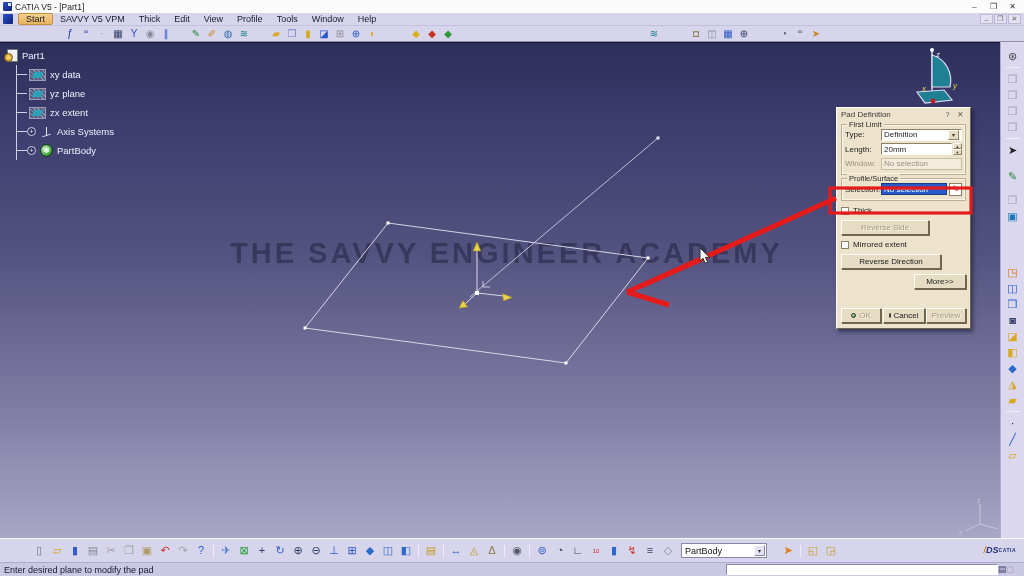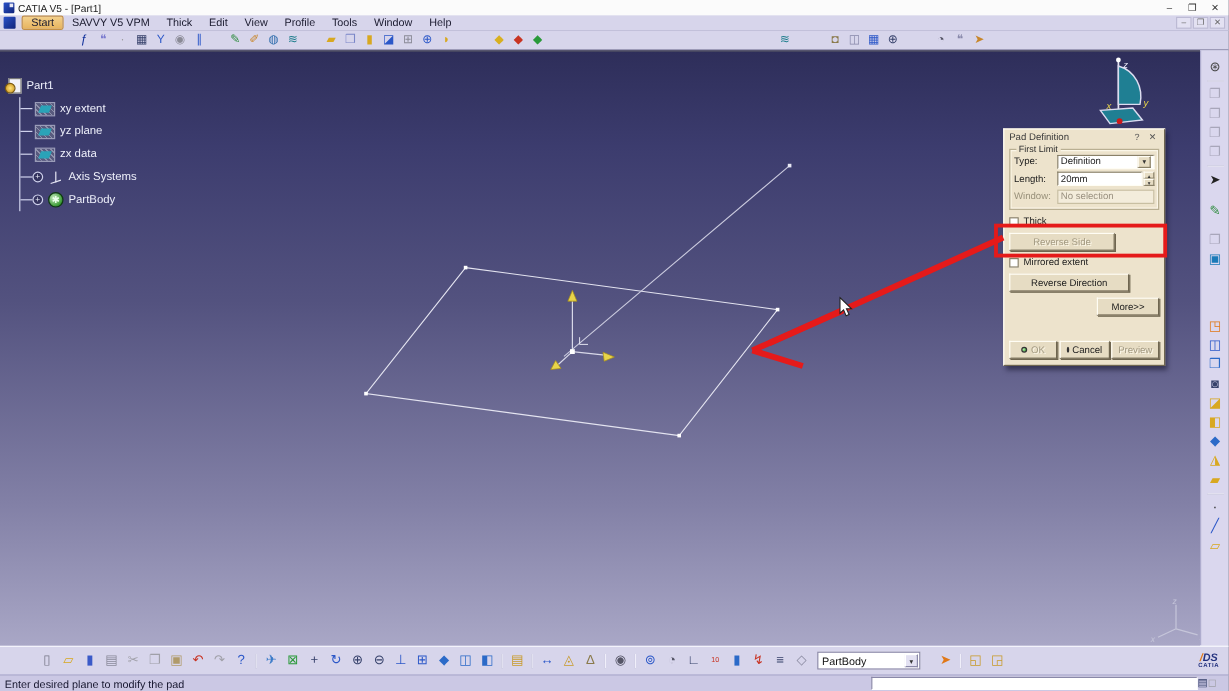--- a/index.html
+++ b/index.html
@@ -39,7 +39,7 @@
   .right-strip .icon{width:16px;height:14px;font-size:11px;margin:1px 0;}
 
   
-  .tree{position:absolute;left:5px;top:3px;z-index:6;color:#eef0fb;font-size:9.5px;margin-top:16px;}
+  .tree{position:absolute;left:5px;top:3px;z-index:6;color:#eef0fb;font-size:9.5px;}
   .tree-row{display:flex;align-items:center;height:19px;white-space:nowrap;}
   .tree-children{border-left:1px solid #cfd1ec;margin-left:11px;}
   .stub{width:10px;height:1px;background:#cfd1ec;flex:0 0 auto;}

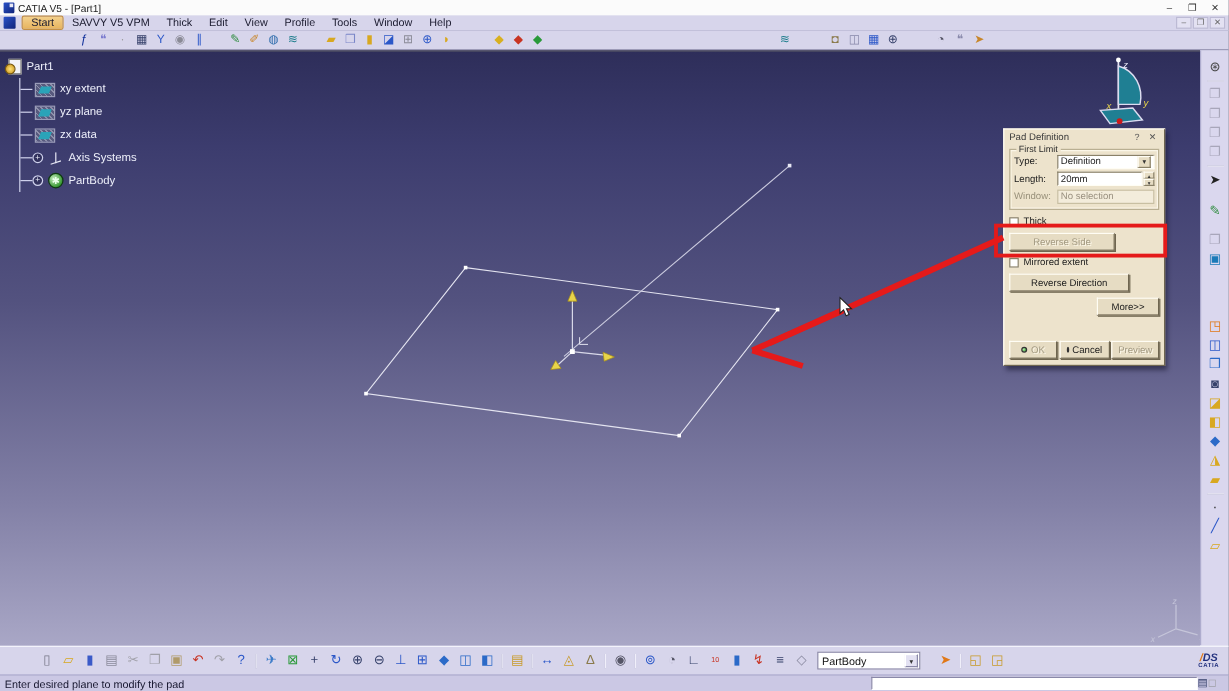--- a/index.html
+++ b/index.html
@@ -215,7 +215,7 @@
             <div class="tree-row">
               <span class="stub"></span>
               <span class="t-icon plane-icon"></span>
-              <span>xy extent</span>
+              <span>xy data</span>
             </div>
             <div class="tree-row">
               <span class="stub"></span>

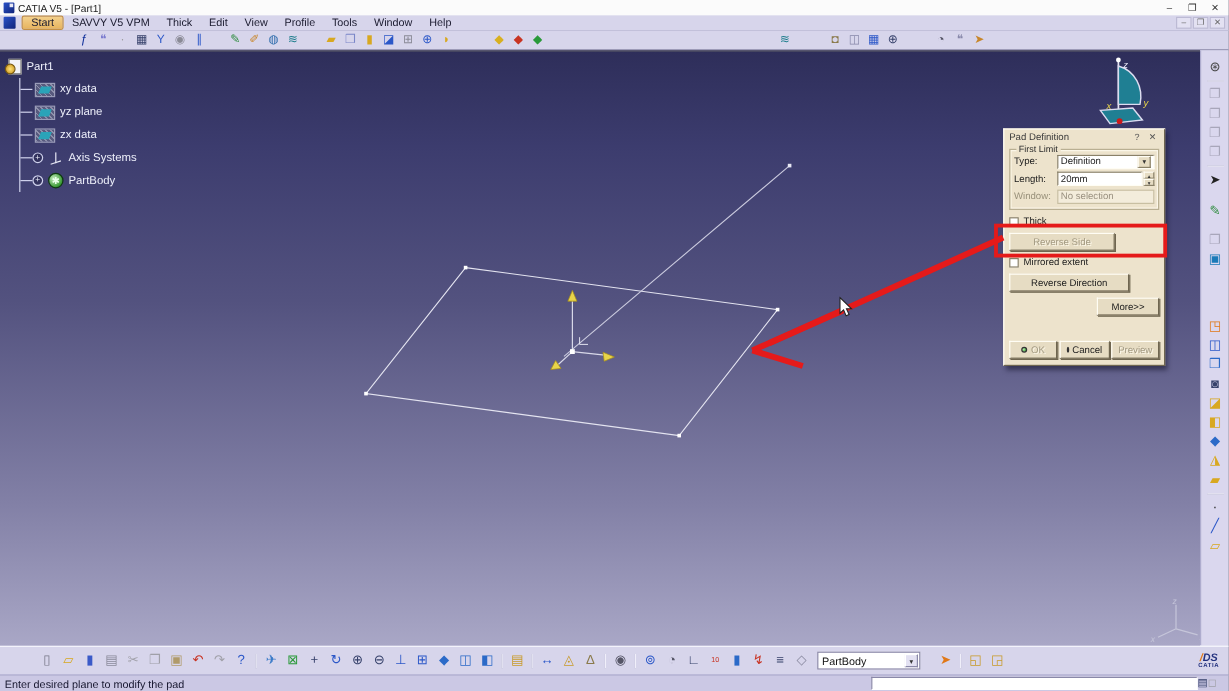--- a/index.html
+++ b/index.html
@@ -225,7 +225,7 @@
             <div class="tree-row">
               <span class="stub"></span>
               <span class="t-icon plane-icon"></span>
-              <span>zx data</span>
+              <span>zx extent</span>
             </div>
             <div class="tree-row">
               <span class="stub"></span>

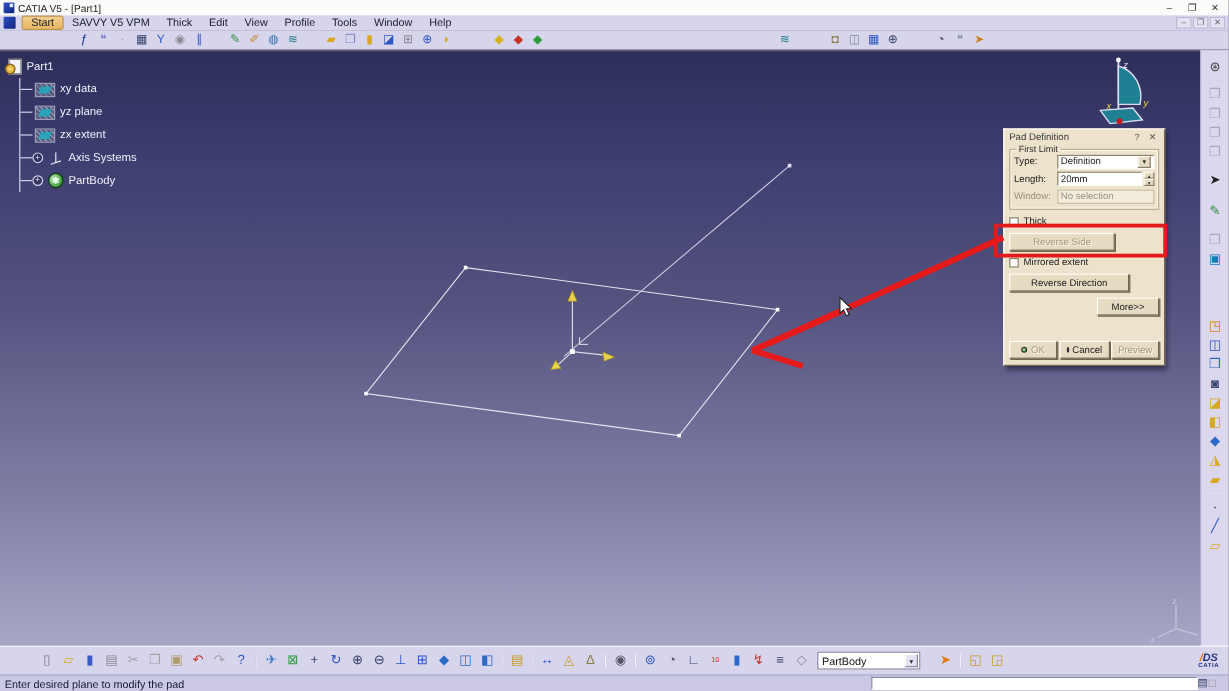--- a/index.html
+++ b/index.html
@@ -66,7 +66,7 @@
   .cursor{position:absolute;left:699px;top:204px;z-index:40;pointer-events:none;}
 
   
-  .dialog{position:absolute;left:836px;top:64px;width:135px;height:198px;background:#ede3cc;z-index:20;
+  .dialog{position:absolute;left:836px;top:64px;width:135px;height:222px;background:#ede3cc;z-index:20;
     border:1px solid;border-color:#fffdf4 #6f6650 #6f6650 #fffdf4;box-shadow:2px 3px 4px rgba(10,10,30,.5);
     font-size:8px;color:#1c1c1c;display:flex;flex-direction:column;}
   .dlg-title{height:13px;display:flex;align-items:center;padding:0 4px;color:#3a3a3a;flex:0 0 13px;}

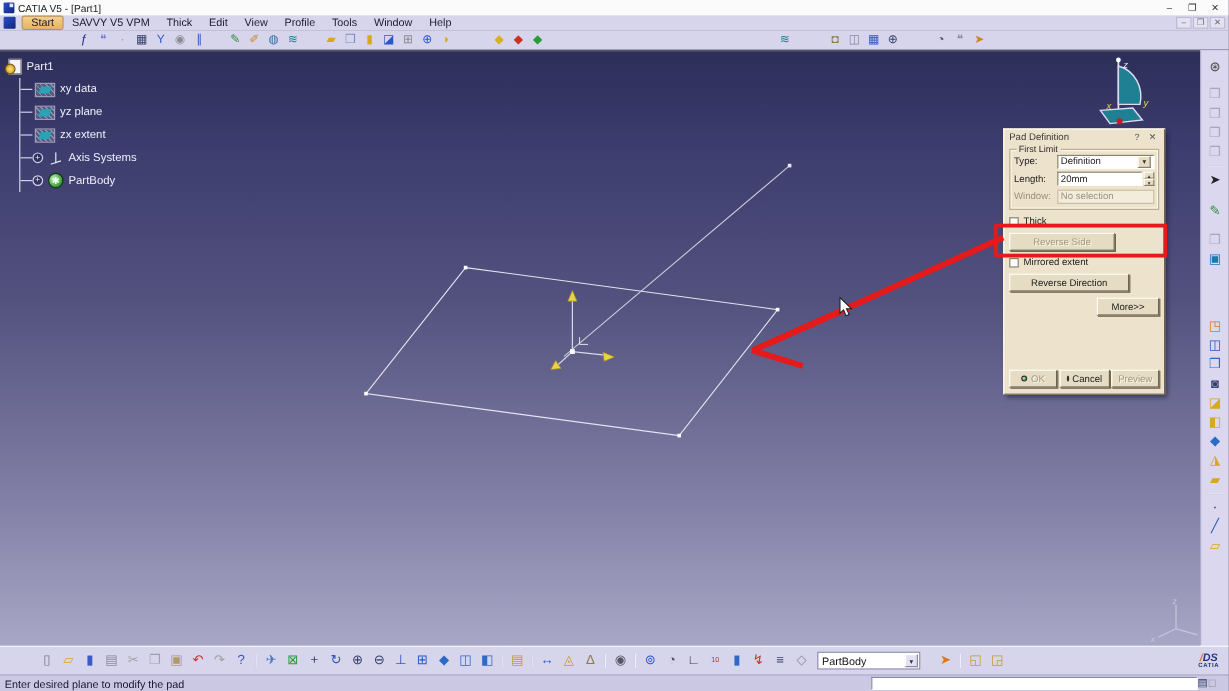--- a/index.html
+++ b/index.html
@@ -284,6 +284,14 @@
               <span class="field dim">No selection</span>
             </div>
           </div>
+          <div class="grp">
+            <span class="grp-legend">Profile/Surface</span>
+            <div class="drow">
+              <span class="dlbl">Selection:</span>
+              <span class="field sel">No selection</span>
+              <span class="sketch-btn">✎</span>
+            </div>
+          </div>
           <div class="drow" style="margin-top:5px;">
             <span class="check"></span>
             <span>Thick</span>

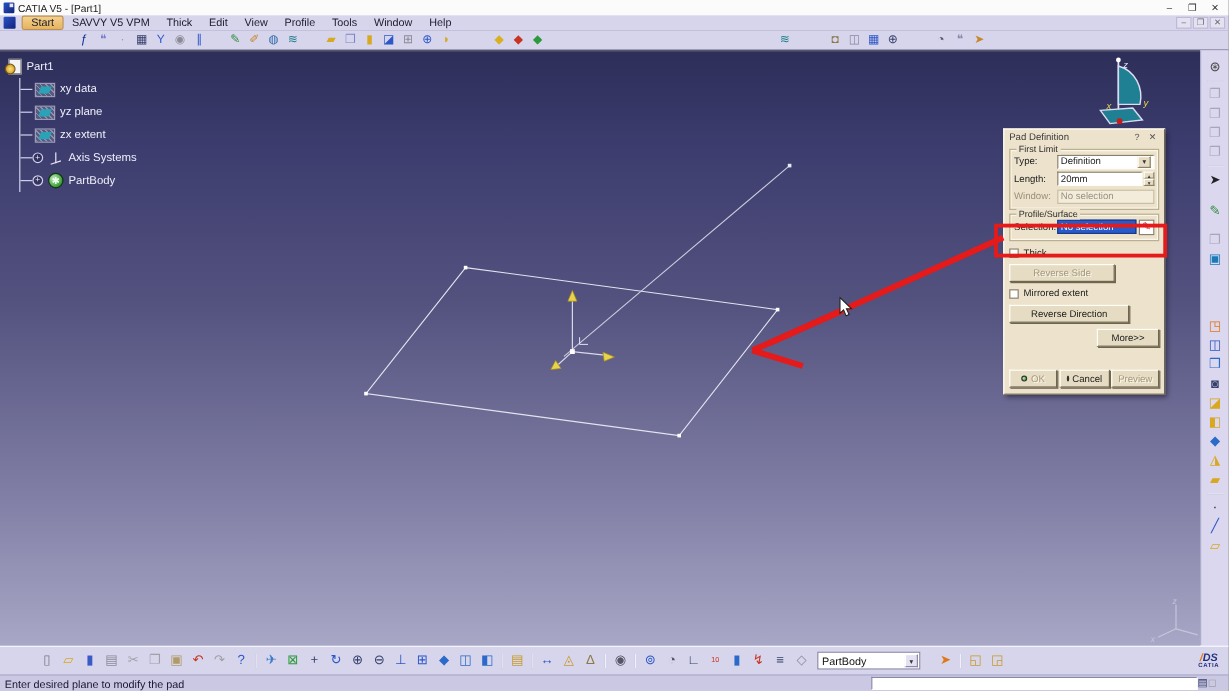--- a/index.html
+++ b/index.html
@@ -186,6 +186,7 @@
   <div class="main">
     <div class="viewport">
 
+      <div class="watermark">THE SAVVY ENGINEER ACADEMY</div>
 
       <svg class="scene" width="1000" height="496" viewBox="0 0 1000 496">
         <polygon points="388,180 648,215 566,320 305,285" fill="none" stroke="#e4e4f0" stroke-width="0.9"></polygon>

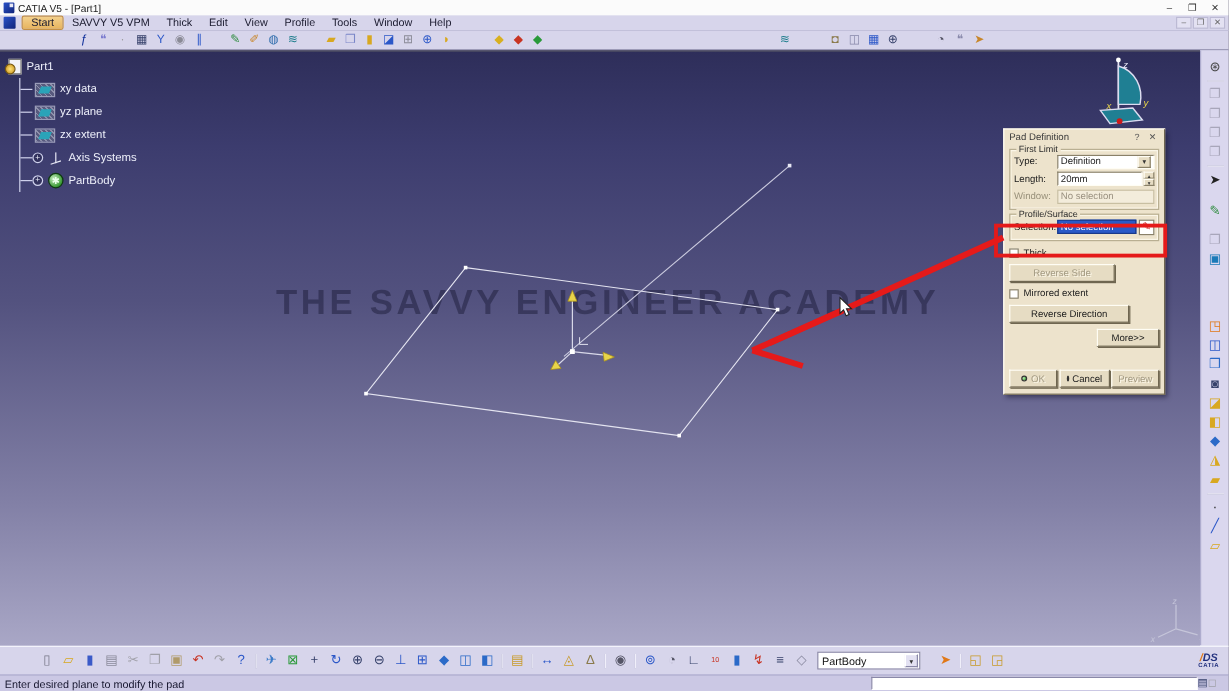--- a/index.html
+++ b/index.html
@@ -100,7 +100,7 @@
   .toolbar-bottom .icon{width:16px;height:16px;font-size:11px;margin:0 1px;}
   .combo{width:86px;height:15px;background:#fff;border:1px solid #8a88a8;display:flex;align-items:center;font-size:9px;padding-left:3px;margin:0 4px;color:#111;}
   .combo .combo-arrow{background:#e3e1f2;border-color:#fff #8a88a8 #8a88a8 #fff;height:11px;margin-right:1px;}
-  .ds-logo{margin-left:auto;margin-right:8px;display:flex;flex-direction:column;align-items:center;line-height:1;}
+  .ds-logo{margin-left:auto;margin-right:8px;display:flex;flex-direction:row;align-items:center;line-height:1;}
   .ds-logo .ds{font-size:9px;font-weight:bold;font-style:italic;color:#23317e;}
   .ds-logo .ds .swoosh{color:#e07818;}
   .ds-logo .brand{font-size:5px;font-weight:bold;color:#23317e;letter-spacing:.5px;}

